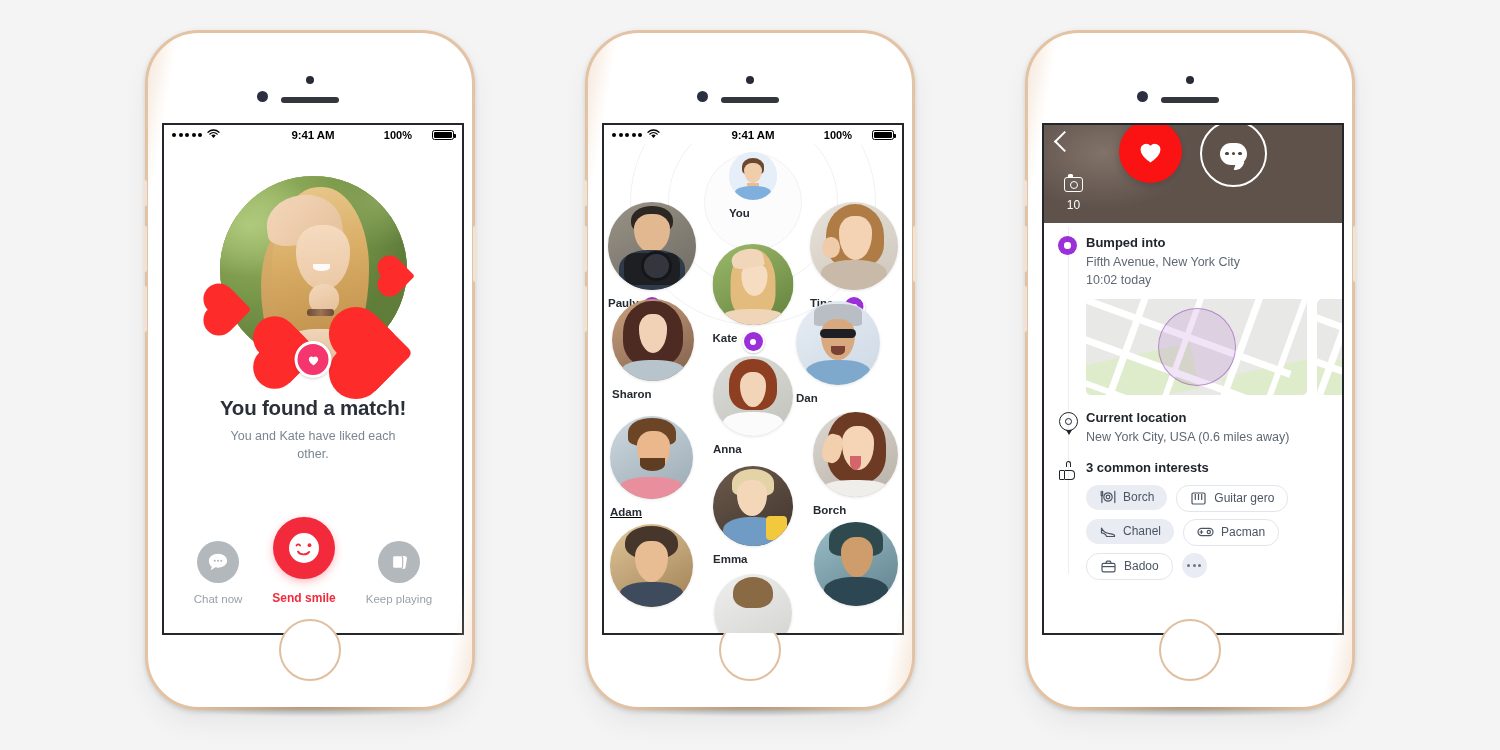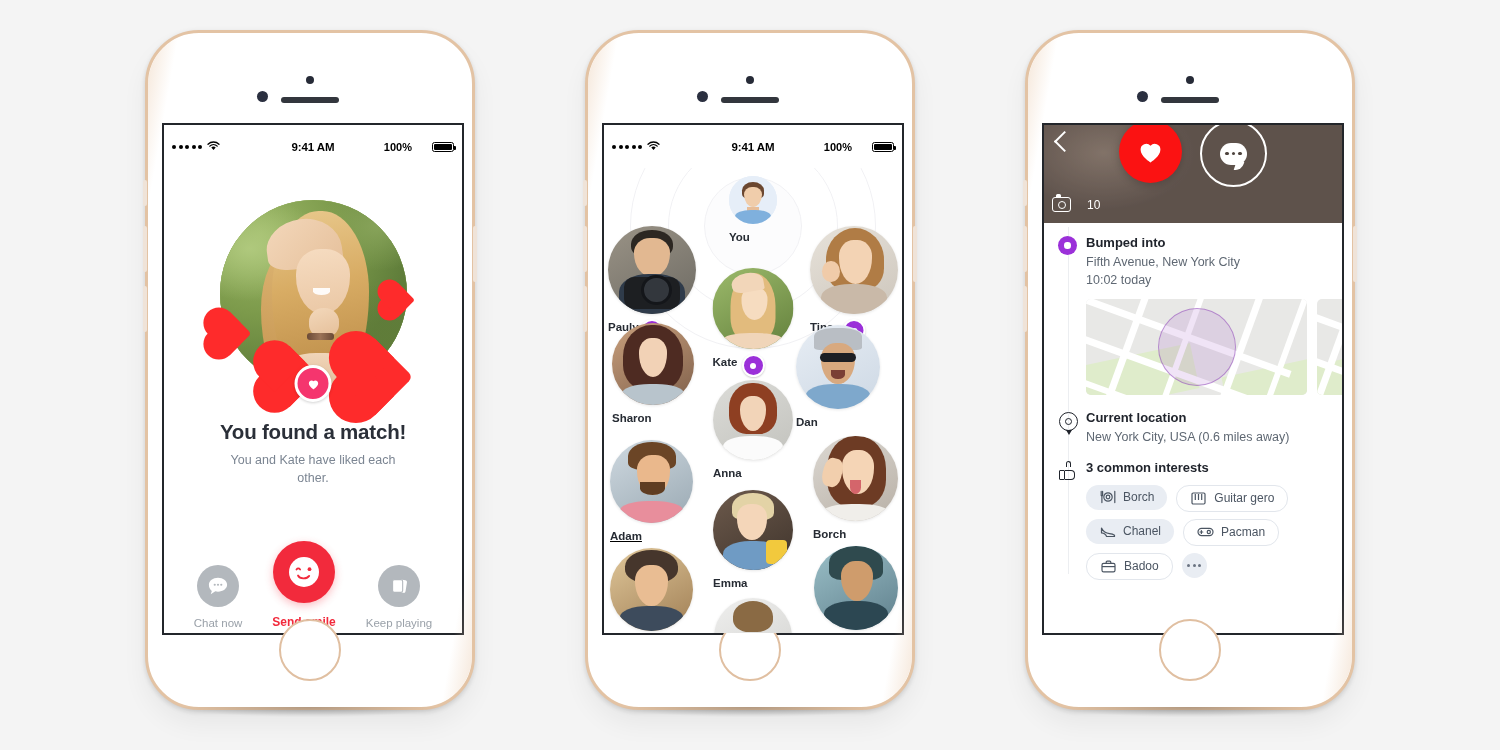--- a/index.html
+++ b/index.html
@@ -52,7 +52,7 @@
   }
   
   .statusbar{height:19px;display:flex;align-items:center;
-    padding:12px 8px;font-size:11px;font-weight:700;color:#000;position:relative;z-index:6;}
+    padding:0 8px;font-size:11px;font-weight:700;color:#000;position:relative;z-index:6;}
   .sb-left{display:flex;align-items:center;gap:3px;}
   .dot5{display:flex;gap:2.5px;}
   .dot5 i{width:4px;height:4px;border-radius:50%;background:#000;display:block;}

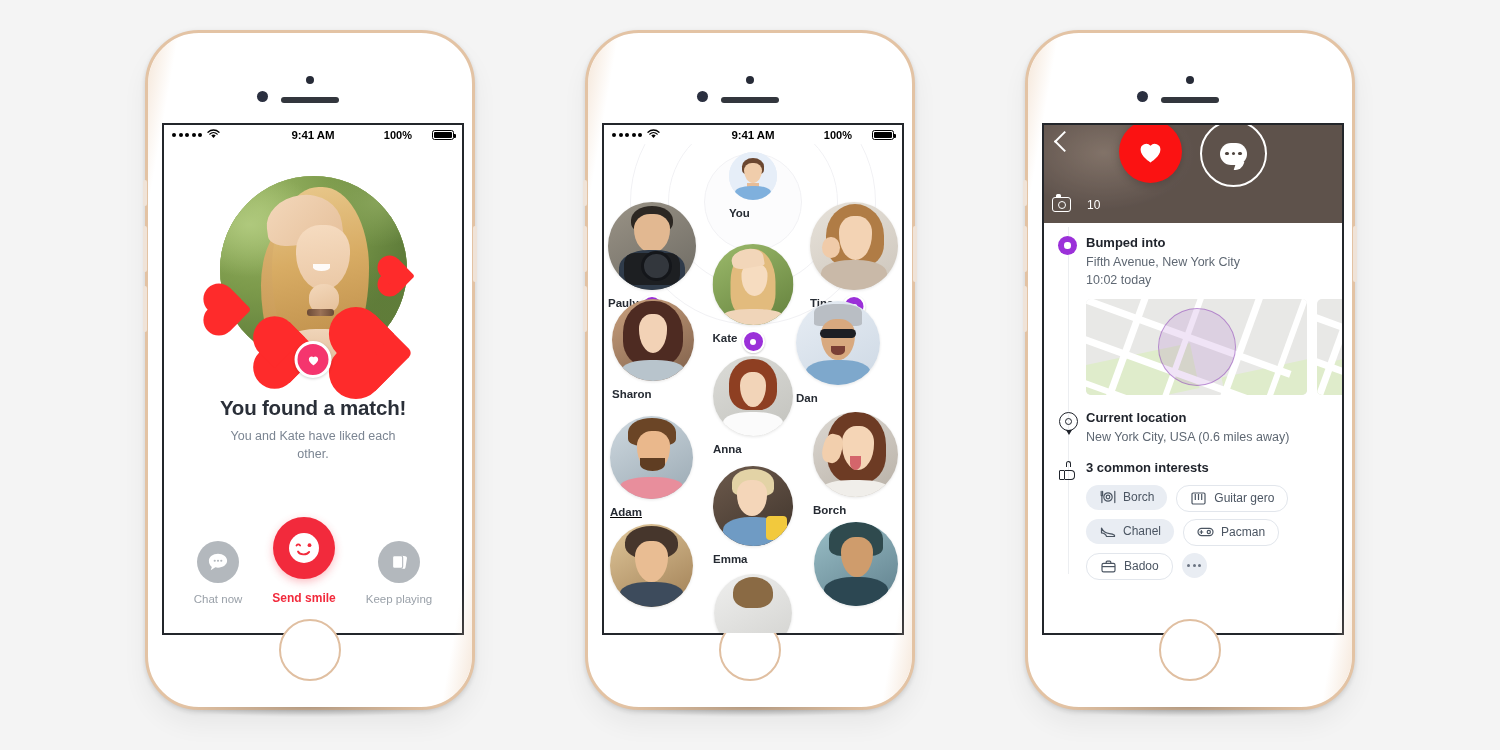--- a/index.html
+++ b/index.html
@@ -202,8 +202,8 @@
   .back-arrow{position:absolute;left:13px;top:28px;width:13px;height:13px;
     border-left:2.4px solid #fff;border-bottom:2.4px solid #fff;
     transform:rotate(45deg);cursor:pointer;z-index:3;}
-  .photo-count{position:absolute;left:8px;bottom:11px;display:flex;align-items:center;
-    gap:16px;color:#fff;font-size:12px;z-index:3;}
+  .photo-count{position:absolute;left:20px;bottom:11px;display:flex;align-items:center;
+    gap:6px;color:#fff;font-size:12px;z-index:3;flex-direction:column;}
   .cam-ic{width:17px;height:13px;border:1.6px solid #fff;border-radius:3px;position:relative;}
   .cam-ic:before{content:"";position:absolute;left:50%;top:50%;transform:translate(-50%,-50%);
     width:6px;height:6px;border:1.5px solid #fff;border-radius:50%;}

